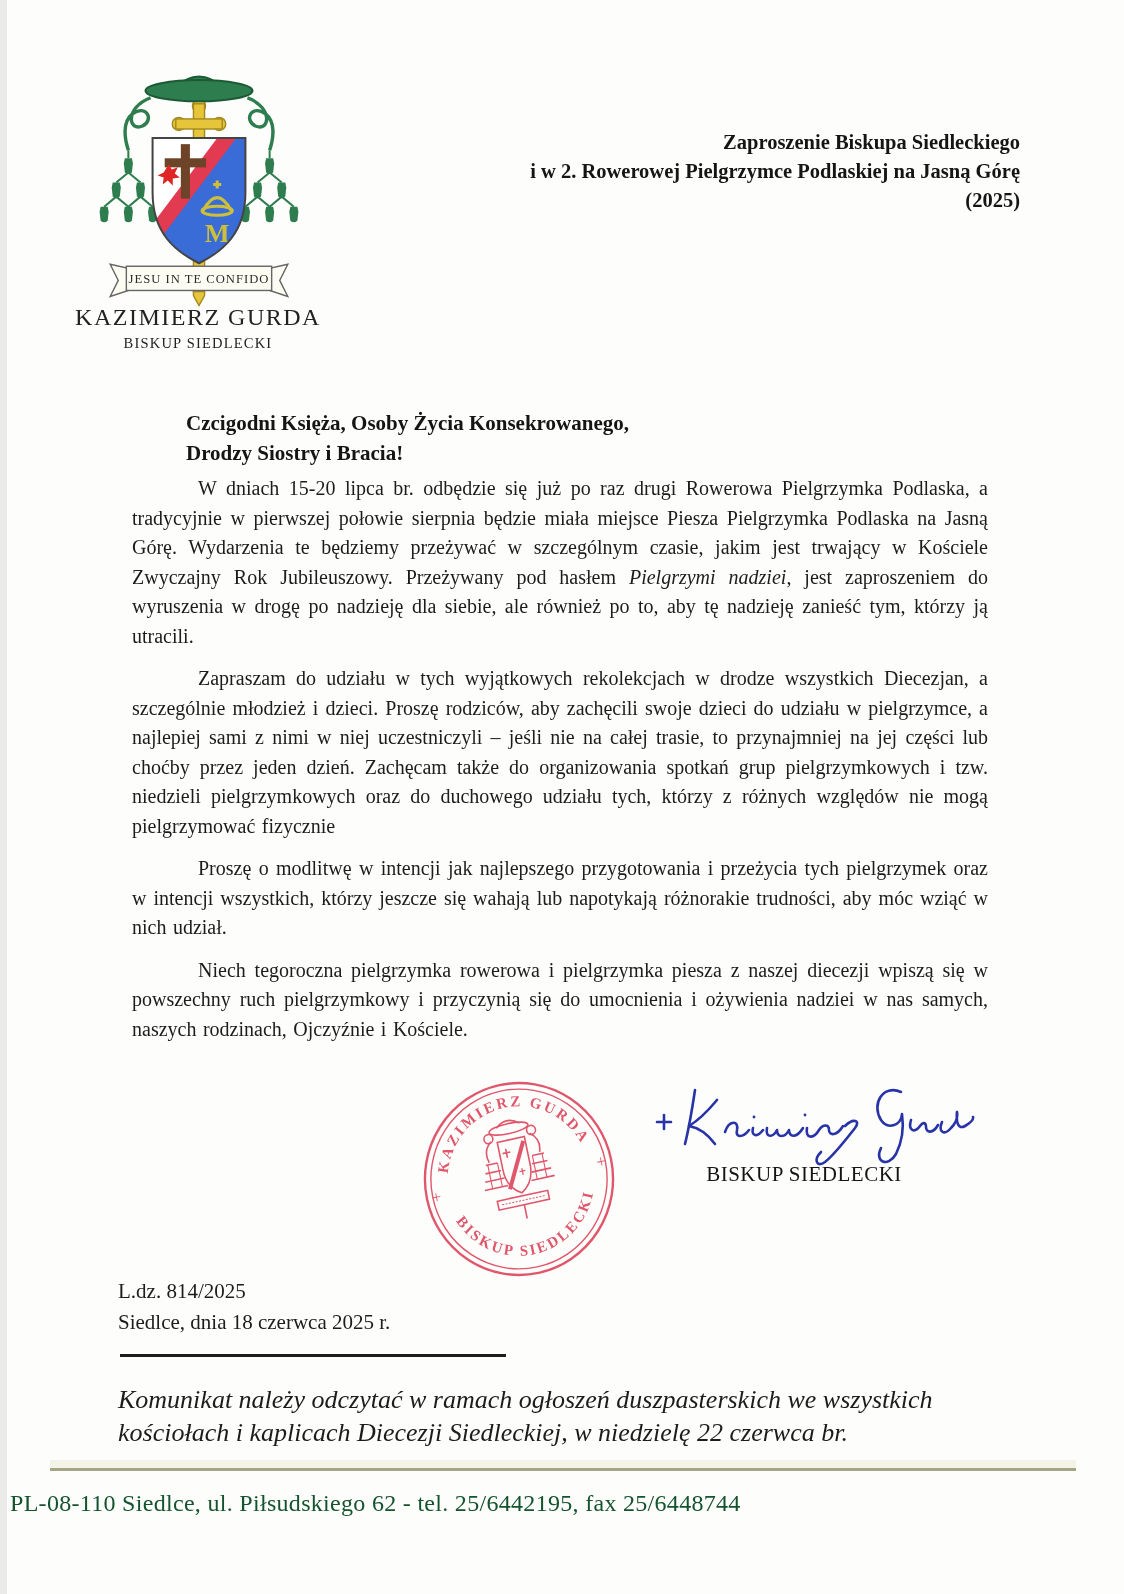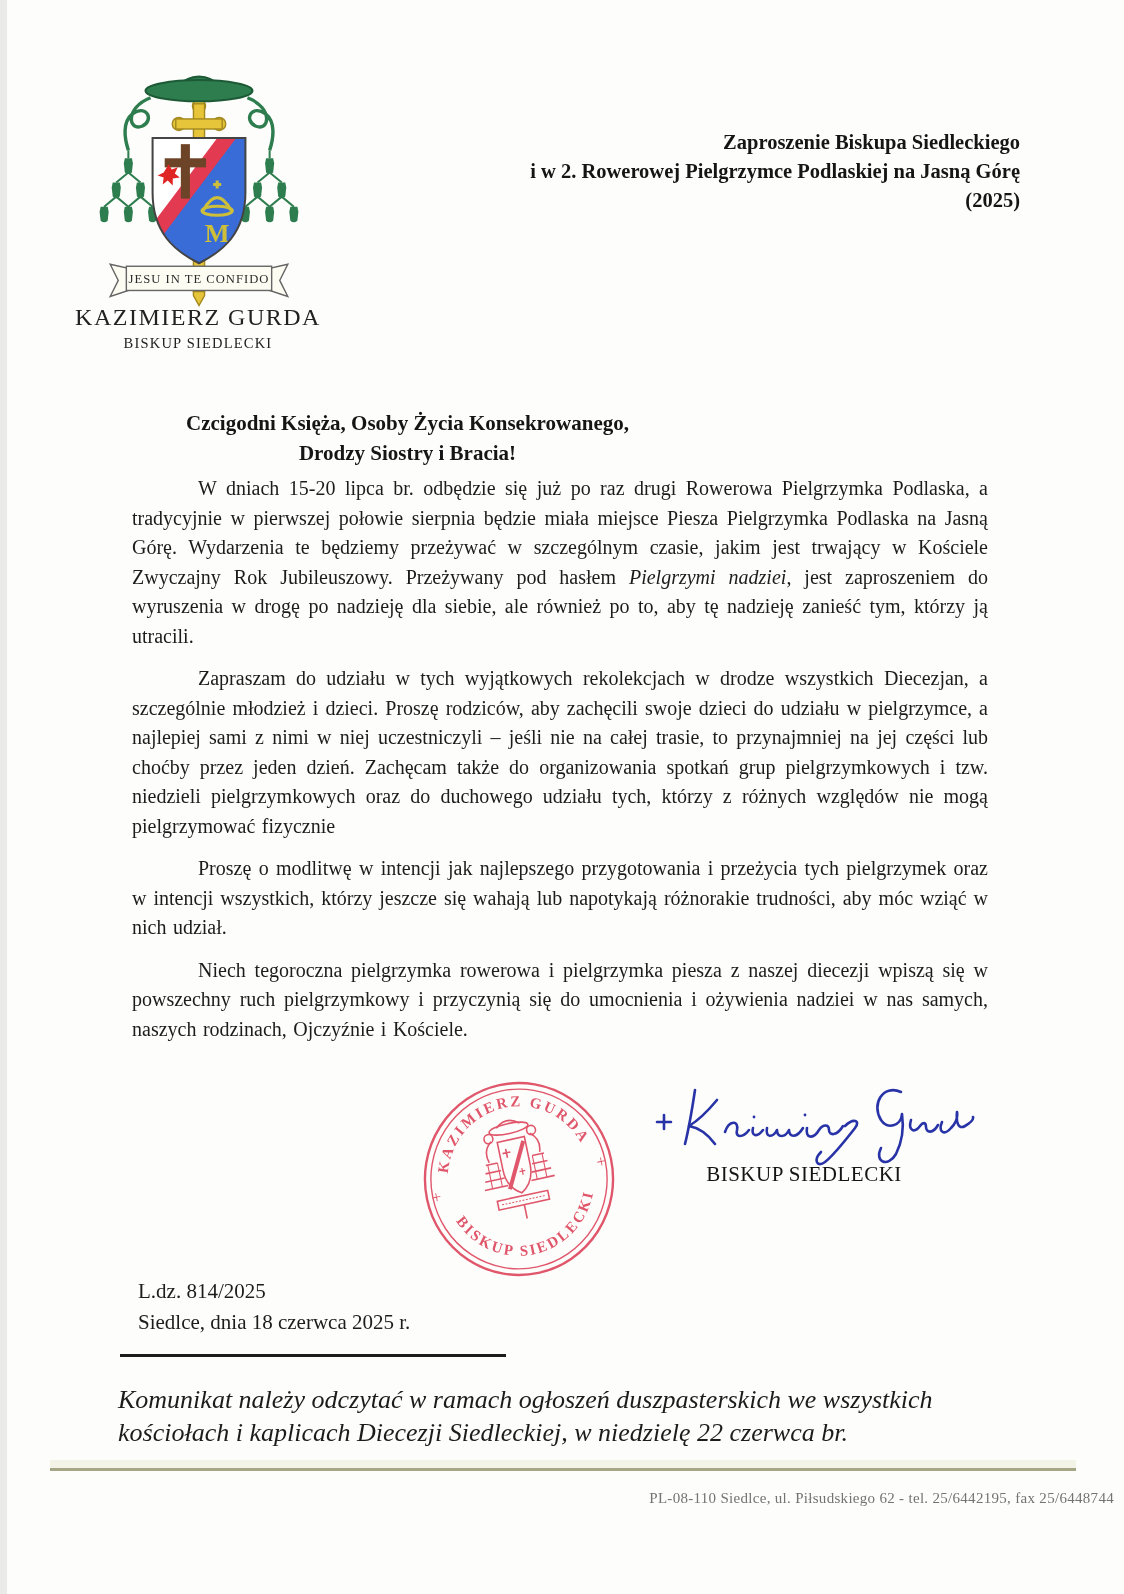--- a/index.html
+++ b/index.html
@@ -14,7 +14,7 @@
   .title-block{position:absolute;left:360px;top:128px;width:660px;text-align:right;
         font-weight:bold;font-size:20.5px;line-height:29px;color:#151515;}
   .salutation{position:absolute;left:186px;top:408px;font-weight:bold;font-size:21px;
-        line-height:30px;color:#151515;text-align:center;}
+        line-height:30px;color:#151515;}
   .body-text{position:absolute;left:118px;top:474px;width:870px;font-size:20px;
         line-height:29.5px;text-align:justify;word-spacing:1.5px;color:#1c1c1c;}
   .body-text p{margin:0 0 13px 14px;text-indent:66px;}

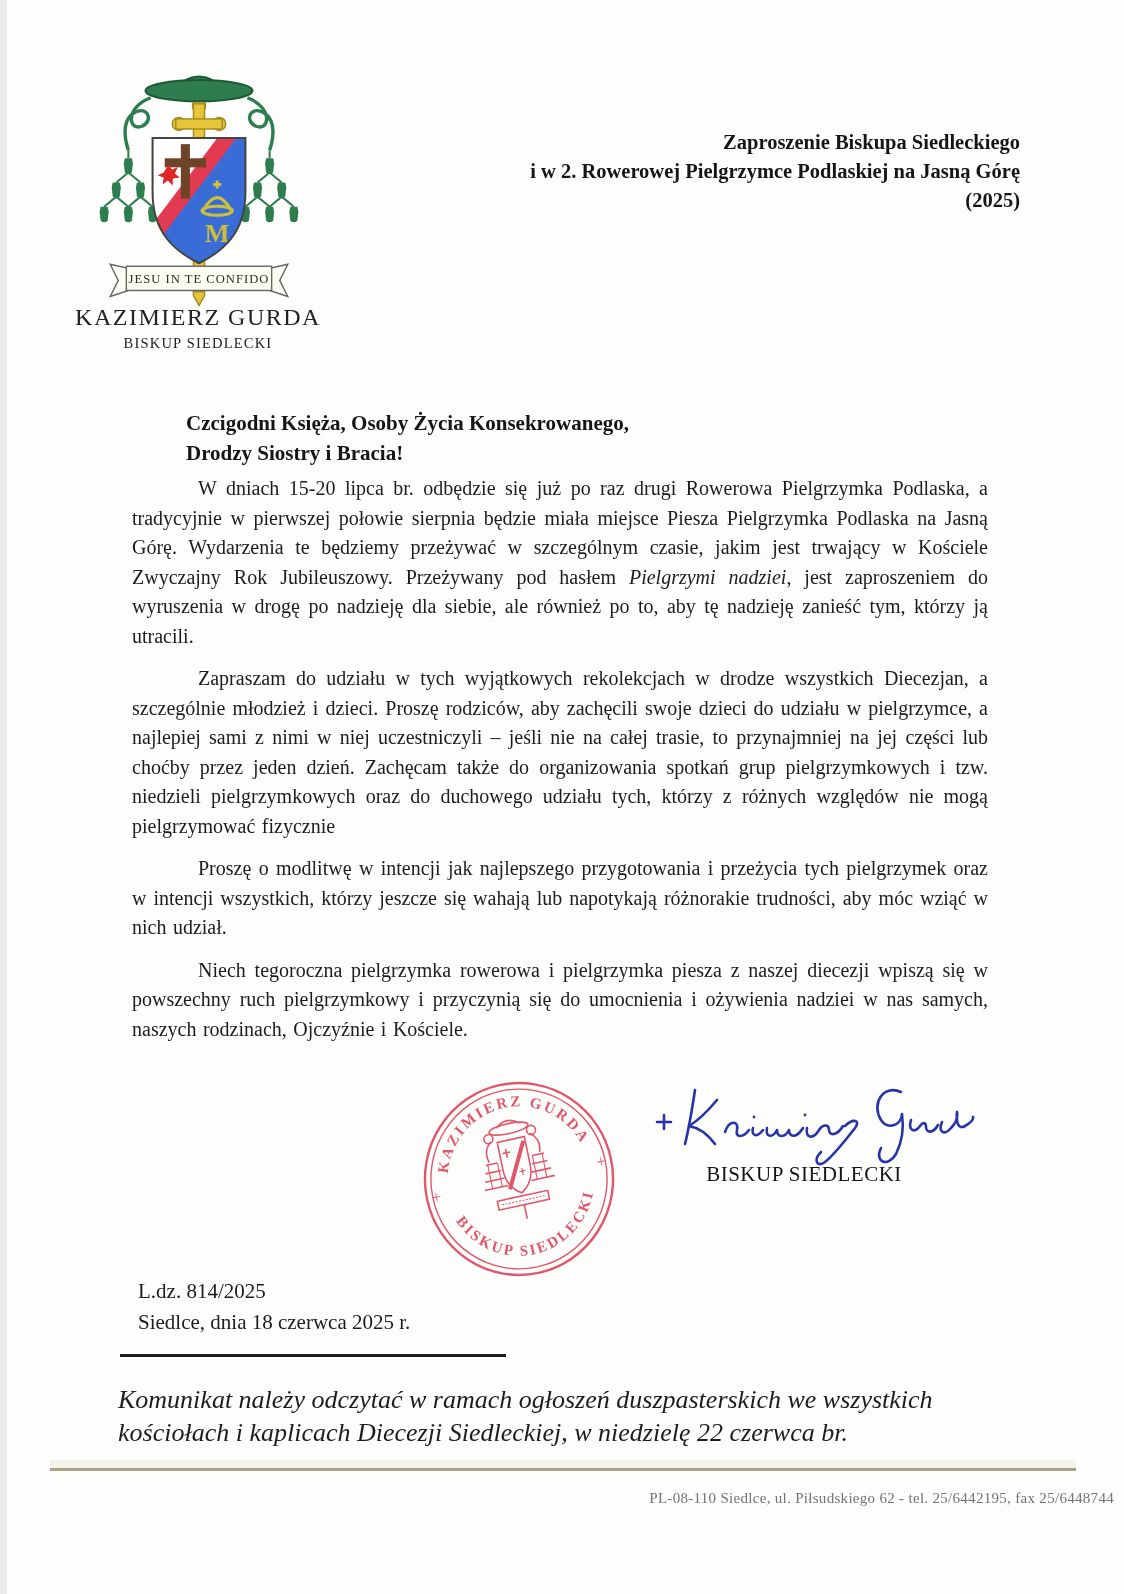--- a/index.html
+++ b/index.html
@@ -23,7 +23,7 @@
   .signature-svg{position:absolute;left:645px;top:1070px;width:330px;height:102px;}
   .signer-title{position:absolute;left:688px;top:1162px;width:232px;text-align:center;
         font-size:21px;letter-spacing:0.5px;color:#151515;}
-  .reference{position:absolute;left:118px;top:1276px;font-size:21px;line-height:31px;color:#1c1c1c;margin-left:20px;}
+  .reference{position:absolute;left:118px;top:1276px;font-size:21px;line-height:31px;color:#1c1c1c;}
   .short-rule{position:absolute;left:120px;top:1354px;width:386px;height:2.5px;background:#1d1d1d;}
   .note{position:absolute;left:118px;top:1383px;width:900px;font-style:italic;
         font-size:26px;line-height:33px;color:#1c1c1c;}

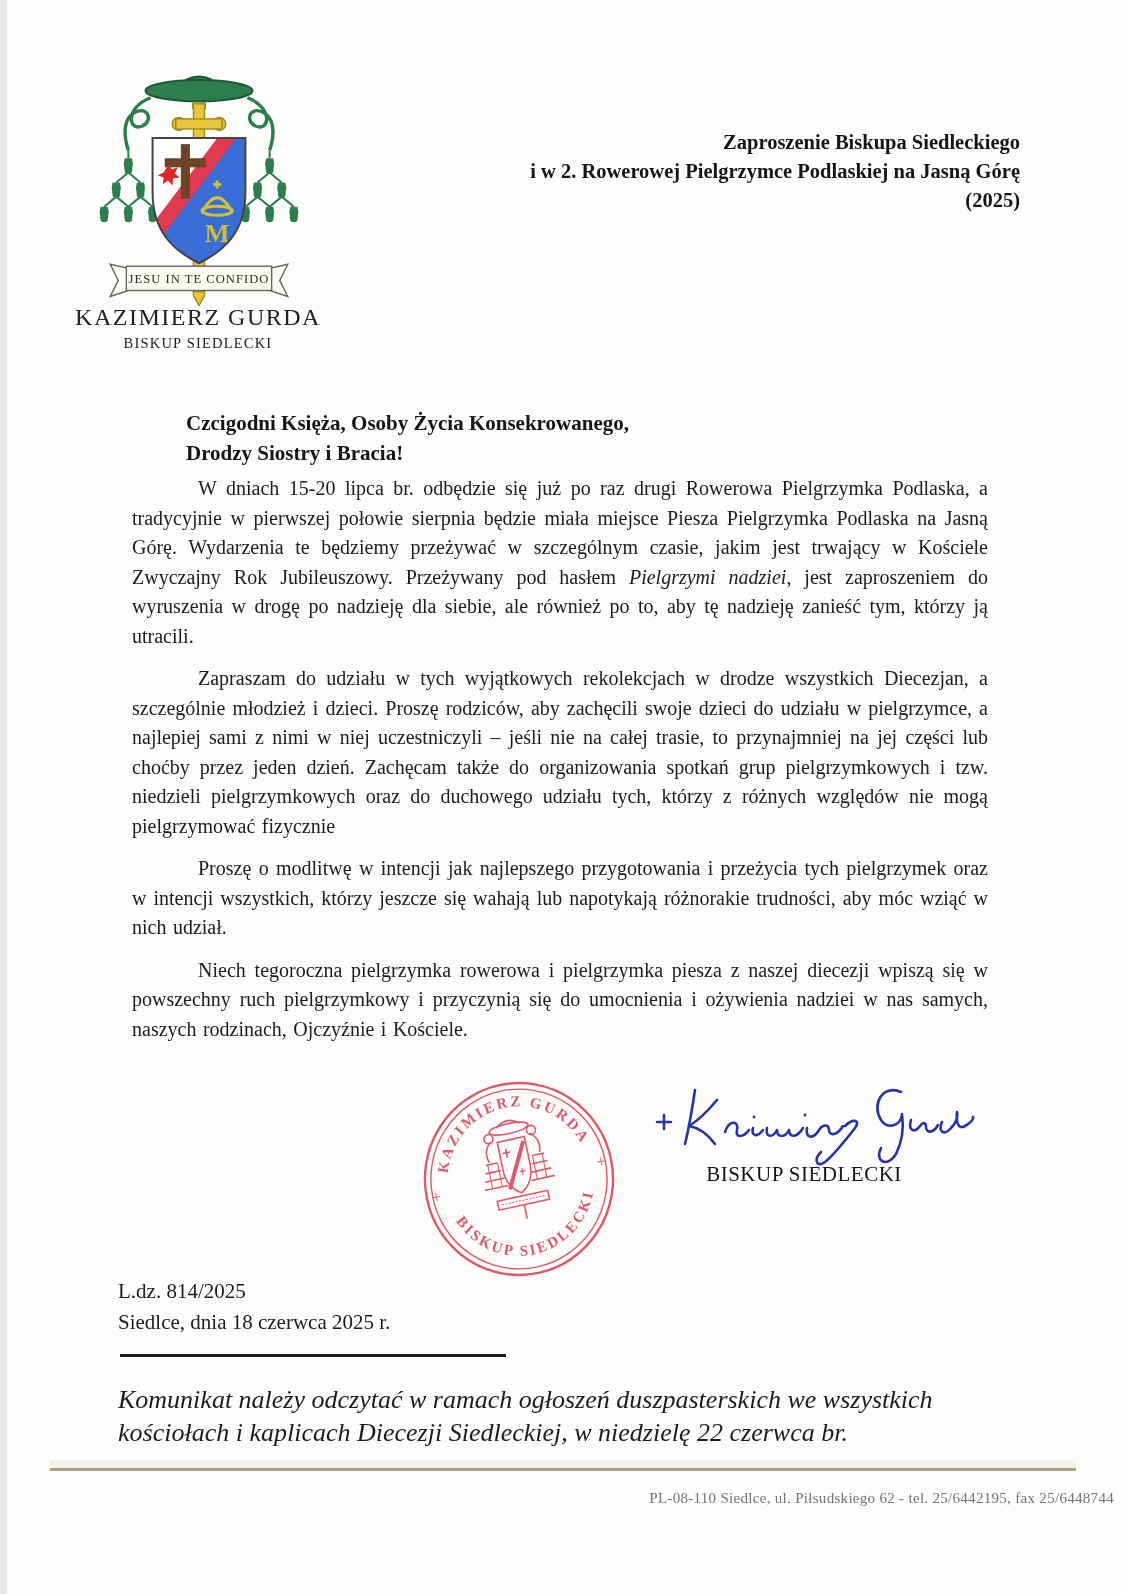--- a/index.html
+++ b/index.html
@@ -29,8 +29,8 @@
         font-size:26px;line-height:33px;color:#1c1c1c;}
   .footer-band{position:absolute;left:50px;top:1460px;width:1026px;height:8px;background:#f3f3e8;}
   .footer-rule{position:absolute;left:50px;top:1468px;width:1026px;height:2.5px;background:#a6a687;}
-  .footer-text{position:absolute;left:10px;top:1490px;width:1104px;text-align:right;
-        font-size:15px;letter-spacing:0.3px;color:#737373;}
+  .footer-text{position:absolute;left:10px;top:1490px;width:1104px;text-align:left;
+        font-size:24px;letter-spacing:0.3px;color:#14532d;}
   svg text{font-family:"Liberation Serif",serif;}
 </style>
 </head>

